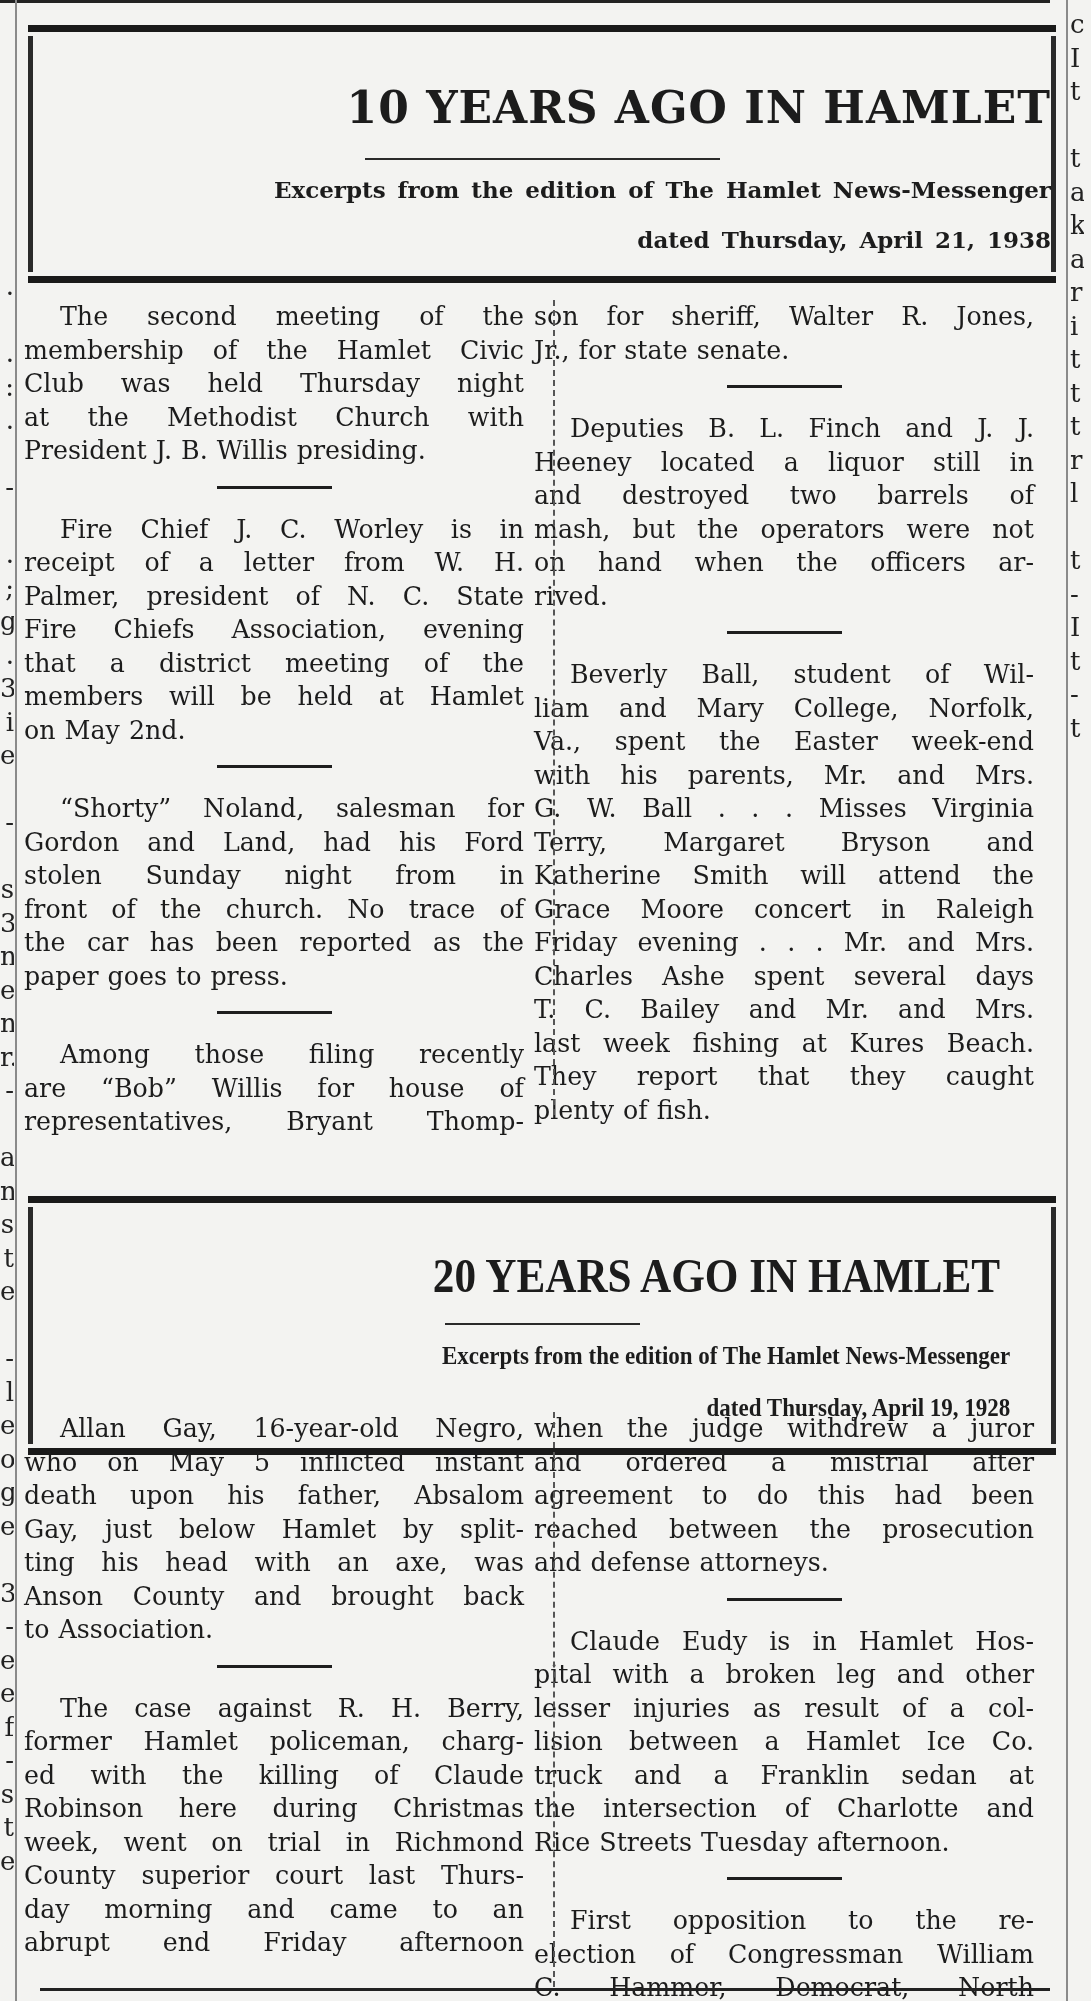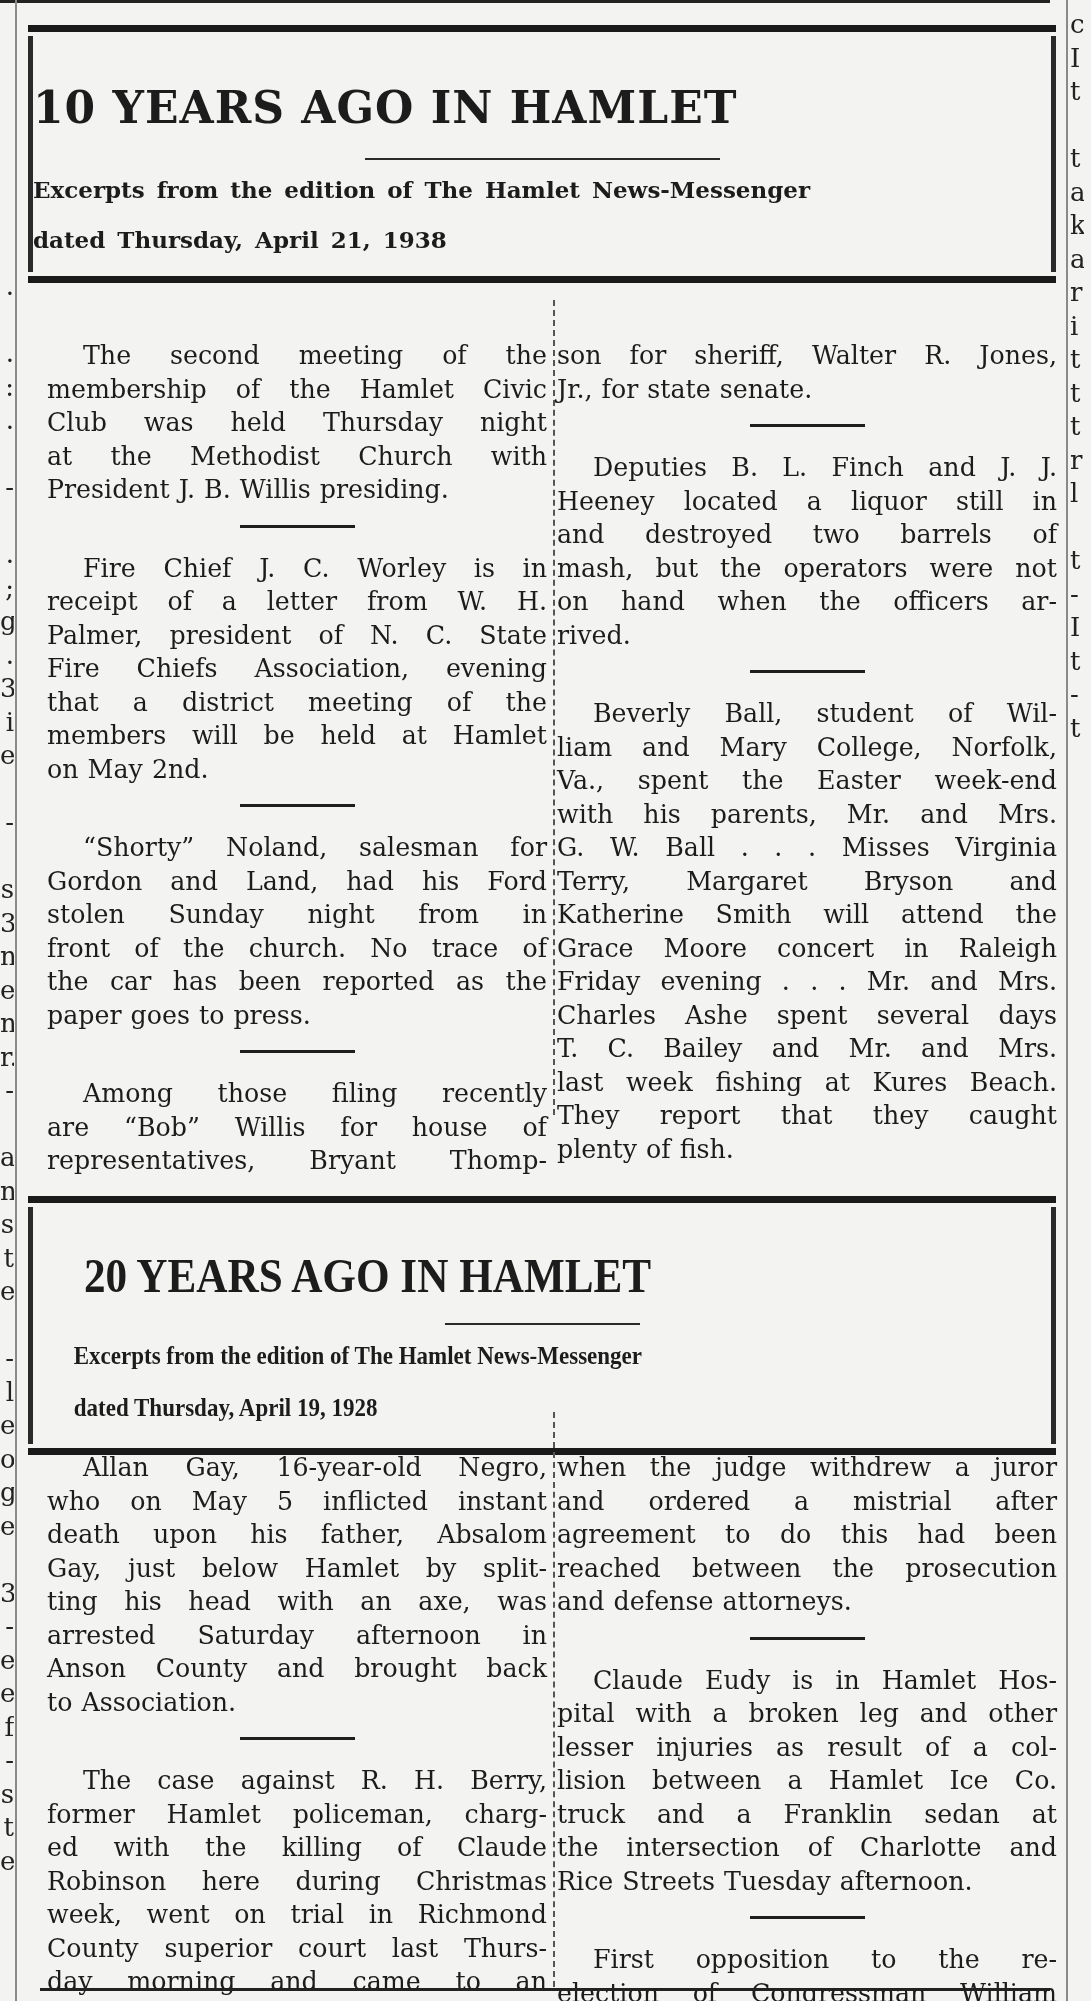--- a/index.html
+++ b/index.html
@@ -27,7 +27,7 @@
   }
   .hbox-inner {
     margin: 4px 0; border-left: 5px solid #2a2a2a; border-right: 5px solid #2a2a2a;
-    text-align: left;
+    text-align: right;
   }
   .hbox-title { font-weight: bold; letter-spacing: 1px; }
   .hbox-rule { margin: 0 auto; height: 2px; background: #2a2a2a; }

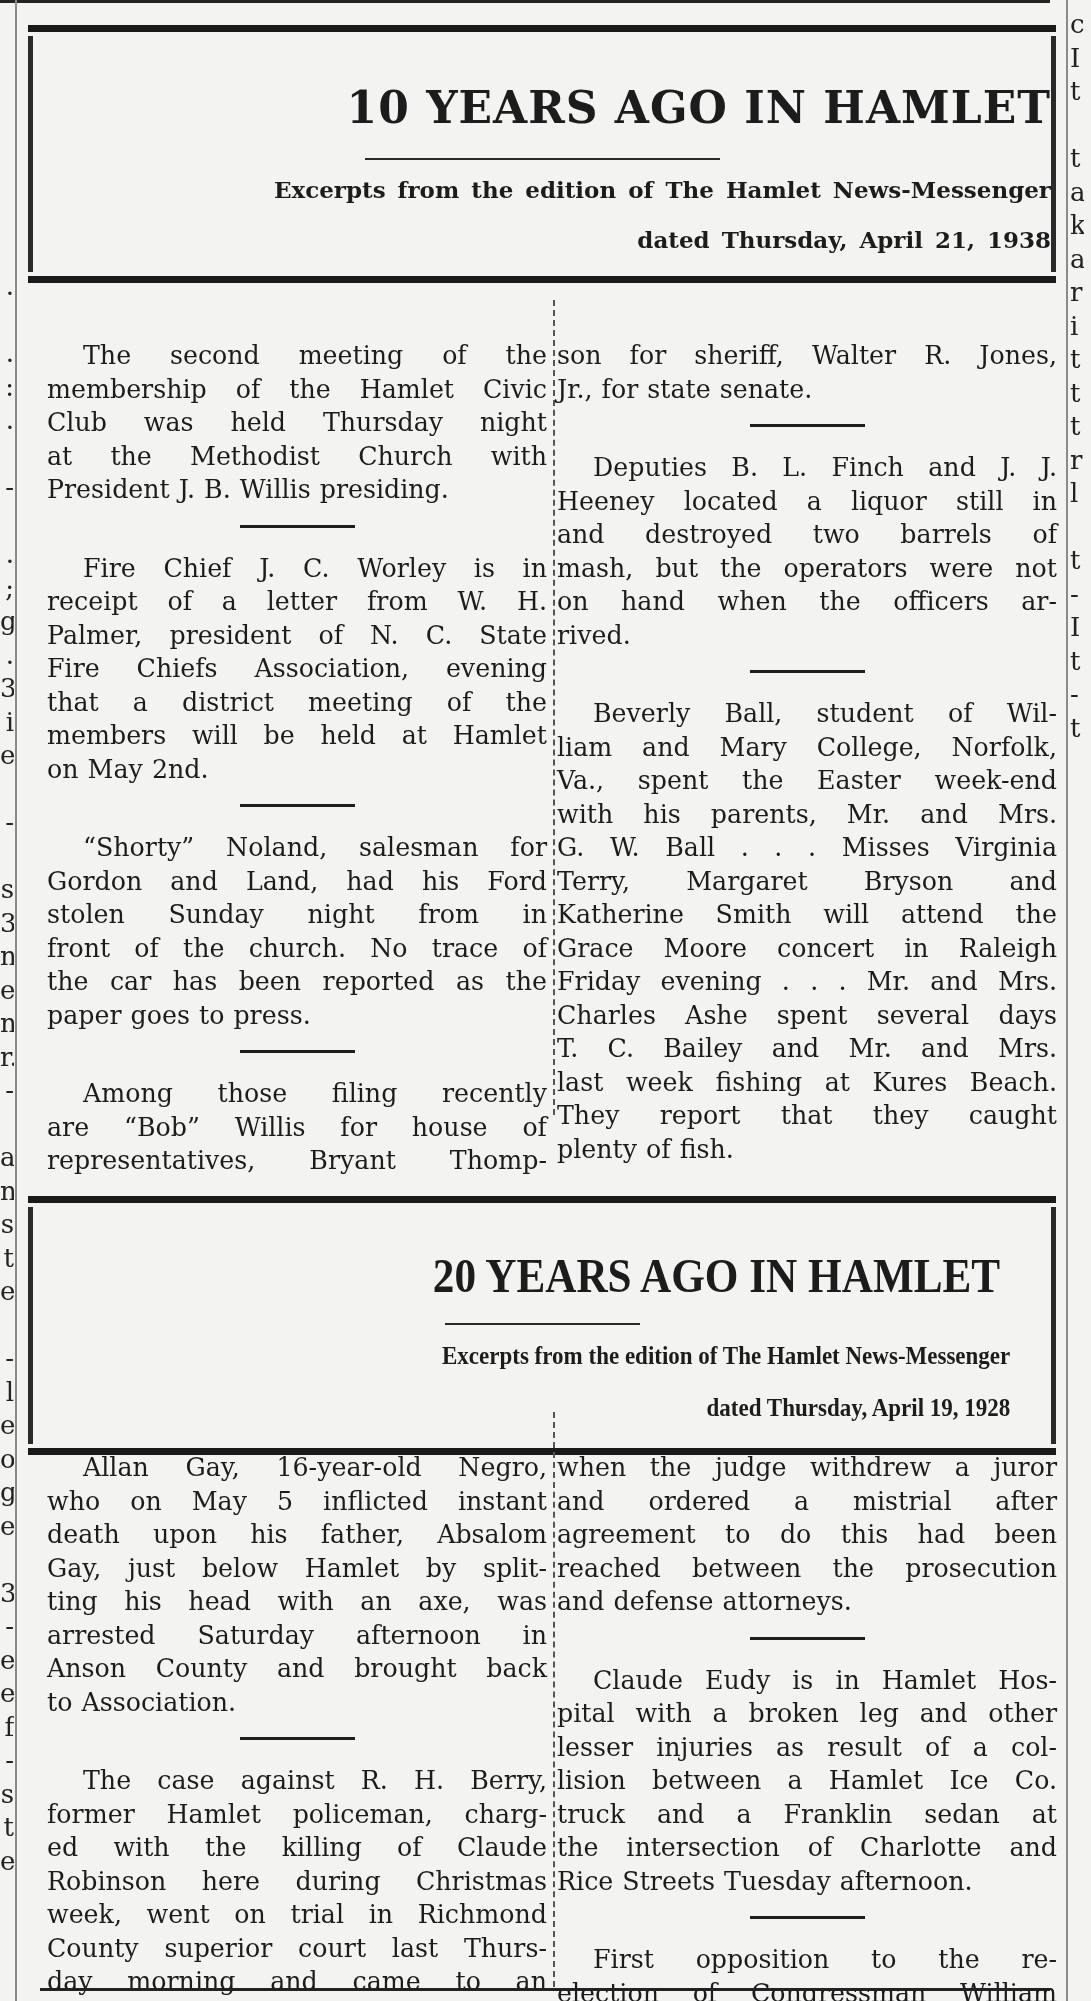--- a/index.html
+++ b/index.html
@@ -46,7 +46,7 @@
   #hbox2 .hbox-sub { font-family: "Liberation Serif", serif; font-size: 25px; line-height: 42px; margin-top: 10px; transform: scaleX(0.92); }
 
   
-  .cols { position: absolute; left: 47px; width: 1010px; display: flex; margin-top: 39px; }
+  .cols { position: absolute; left: 24px; width: 1010px; display: flex; }
   .col { width: 500px; position: relative; }
   .col + .col { margin-left: 10px; }
   .col-divider { position: absolute; left: 553px; width: 0; border-left: 2px dashed #555; }

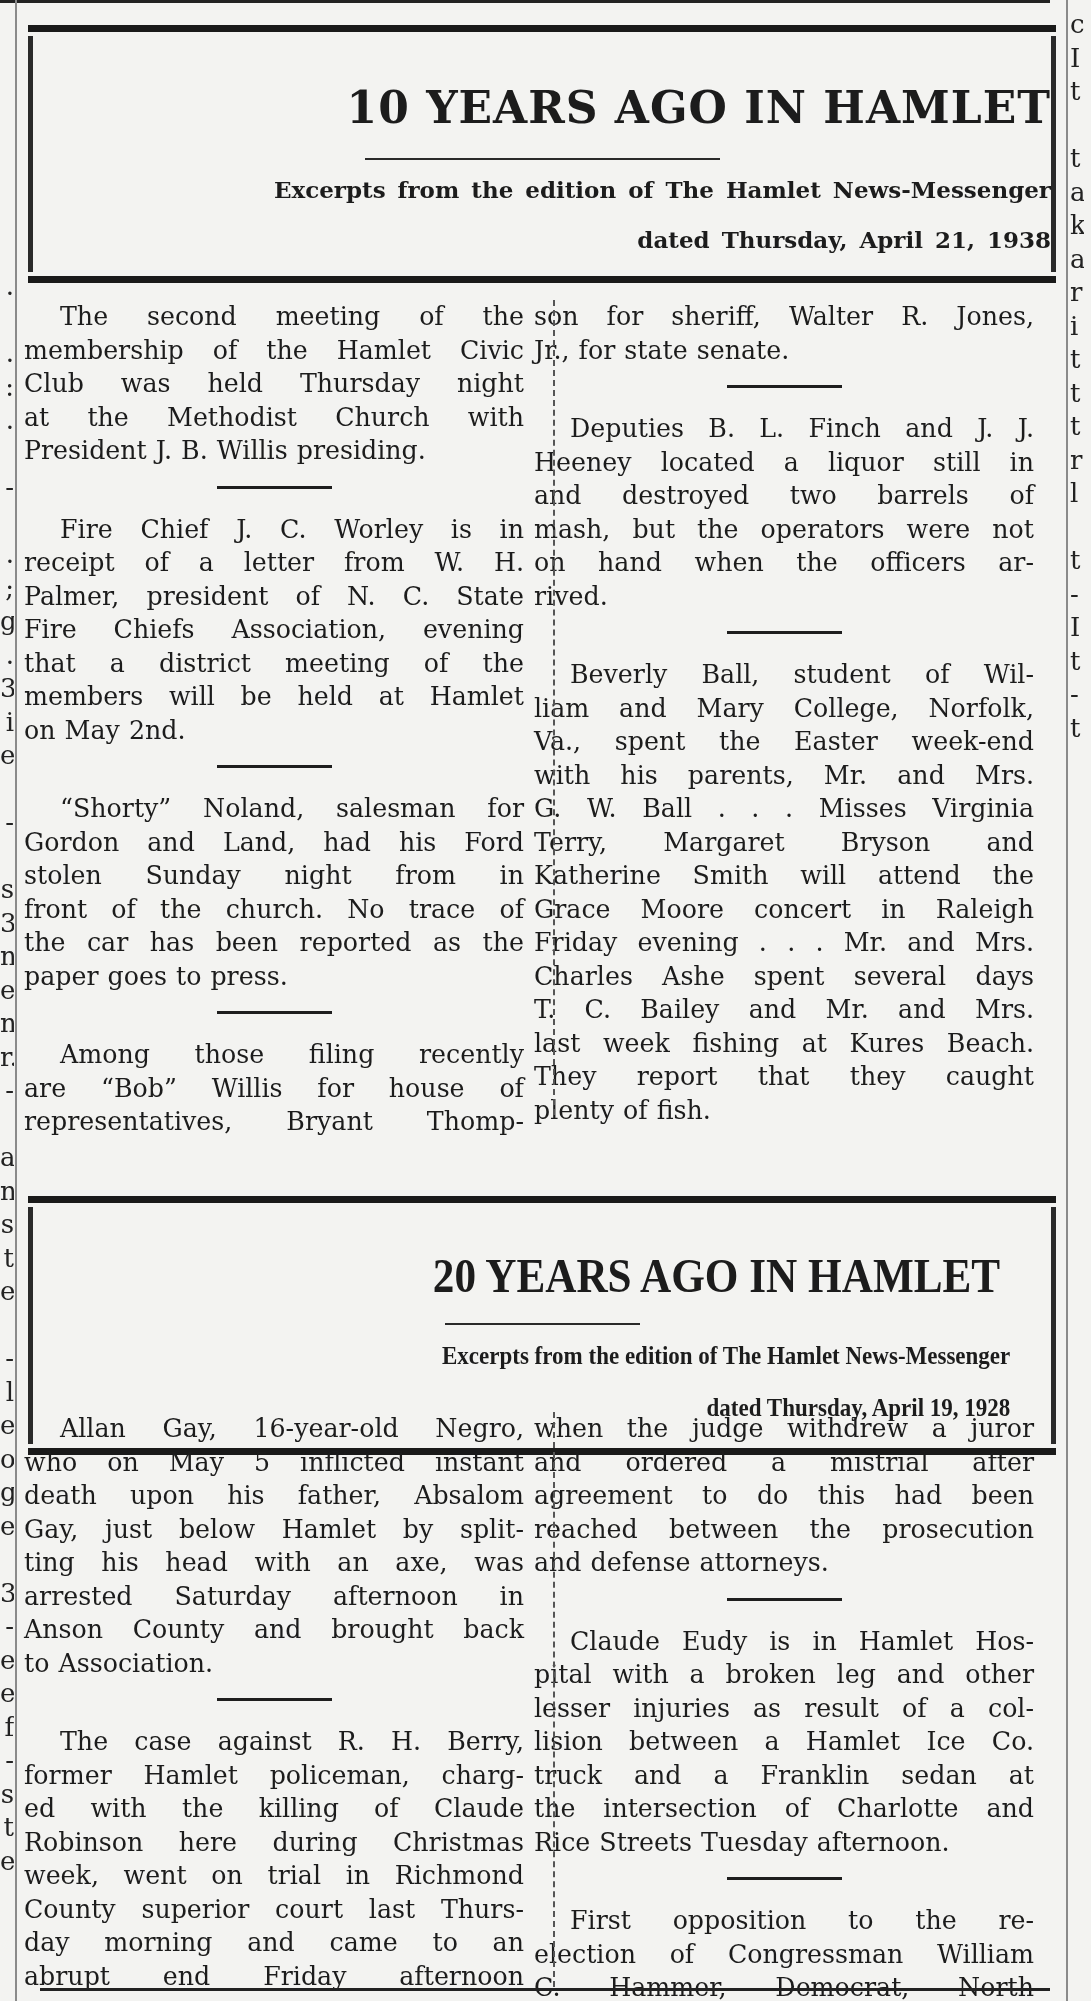--- a/index.html
+++ b/index.html
@@ -241,7 +241,6 @@
           <p class="">death upon his father, Absalom</p>
           <p class="">Gay, just below Hamlet by split-</p>
           <p class="">ting his head with an axe, was</p>
-          <p class="">arrested Saturday afternoon in</p>
           <p class="">Anson County and brought back</p>
           <p class="last">to Association.</p>
         </div>

